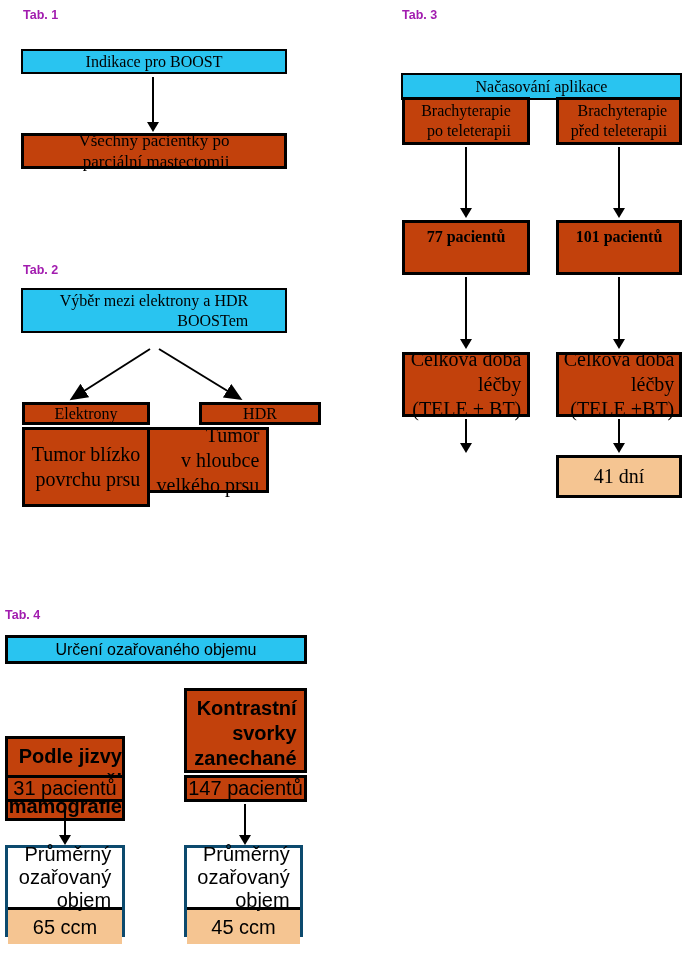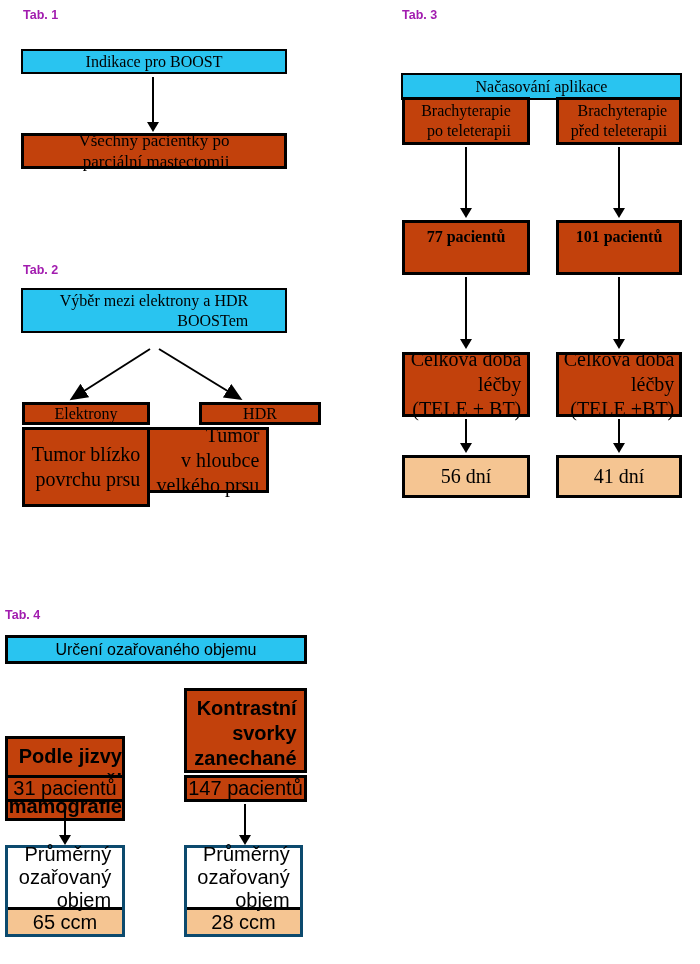--- a/index.html
+++ b/index.html
@@ -113,9 +113,6 @@
 (TELE + BT)</span>
   </div>
   <div class="vline" style="left:465px;top:419px;height:24px;"></div>
-  <div class="box orange fs15" style="left:402px;top:455px;width:128px;height:43px;">
-    <span>56 dní</span>
-  </div>
 
   <div class="box fs16" style="left:556px;top:97px;width:126px;height:48px;">
     <span class="pre">Brachyterapie

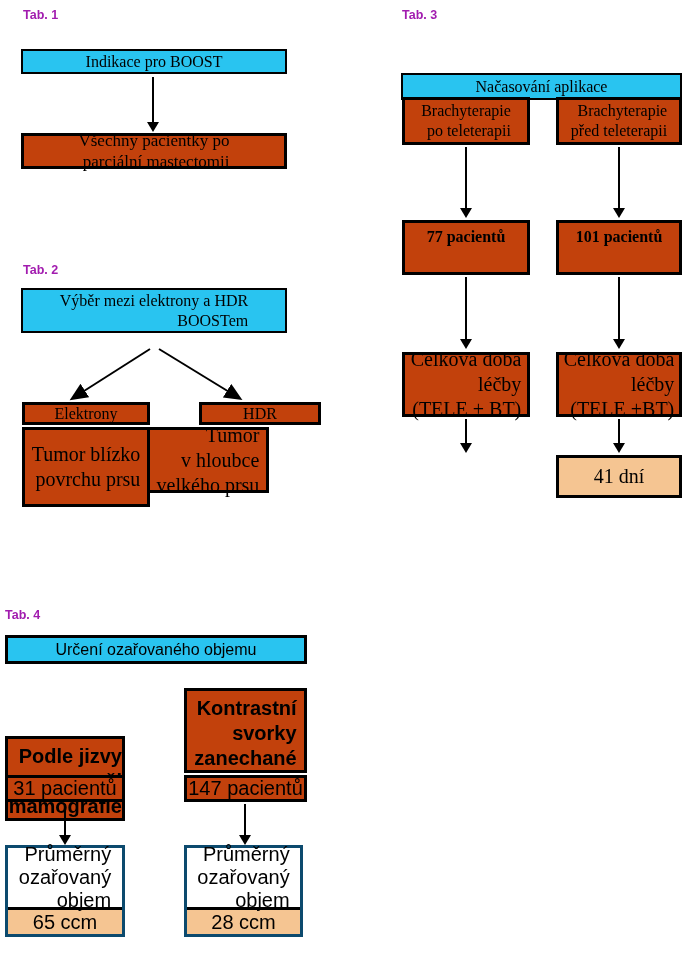--- a/index.html
+++ b/index.html
@@ -35,7 +35,7 @@
     height:59px;display:flex;align-items:center;justify-content:center;text-align:center;
   }
   .volbox .vol-strip{
-    height:27px;box-sizing:border-box;border-top:3px solid #000;
+    height:37px;box-sizing:border-box;border-top:3px solid #000;
     display:flex;align-items:center;justify-content:center;text-align:center;
   }
   .fs15{font-size:20px;} .fs16{font-size:16px;} .fs17{font-size:17px;}

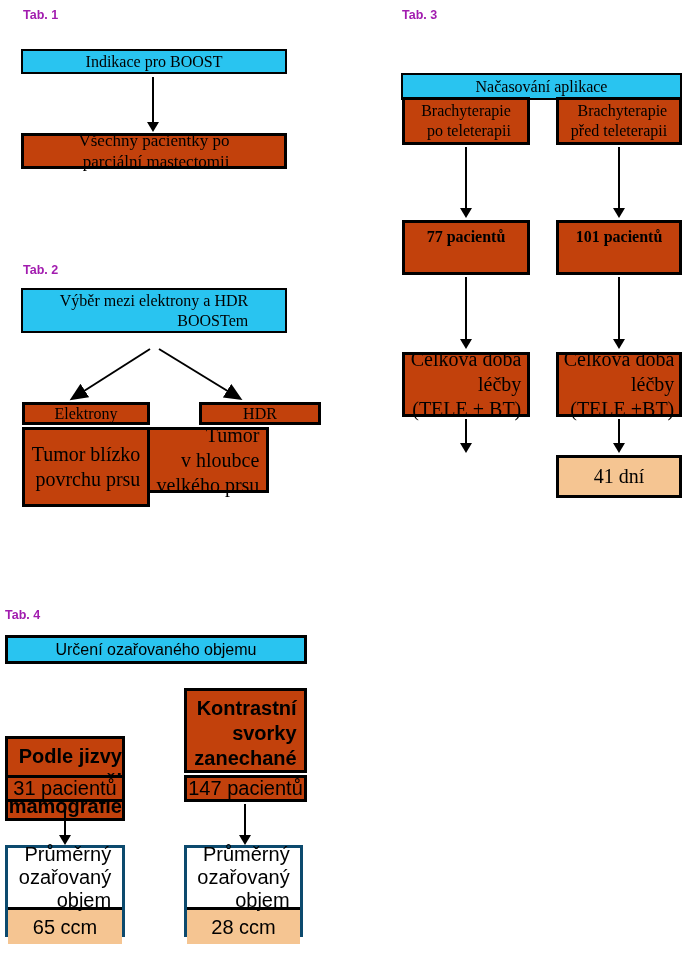--- a/index.html
+++ b/index.html
@@ -175,7 +175,7 @@
 objem</span>
     </div>
     <div class="vol-strip orange">
-      <span>28 ccm</span>
+      <span>45 ccm</span>
     </div>
   </div>
 

